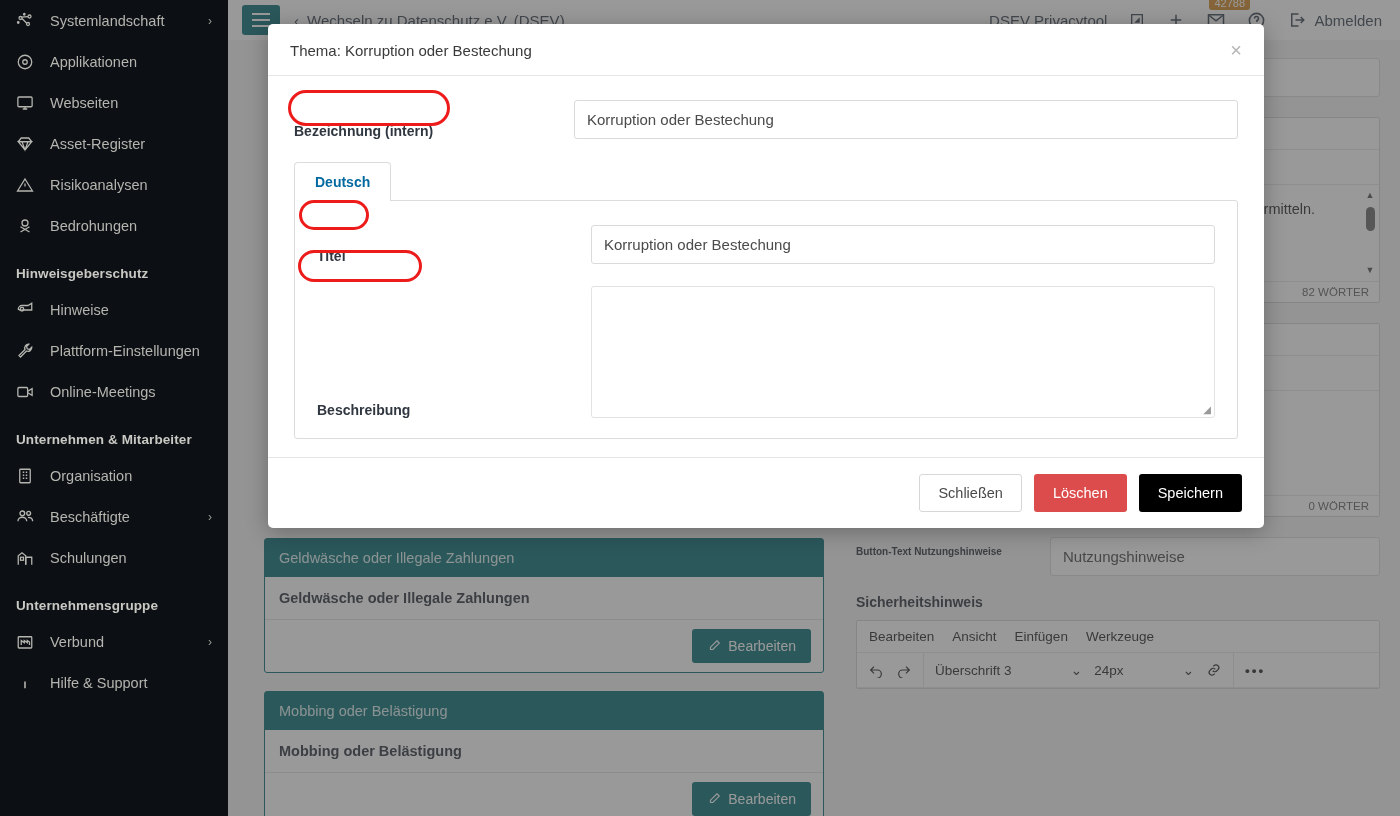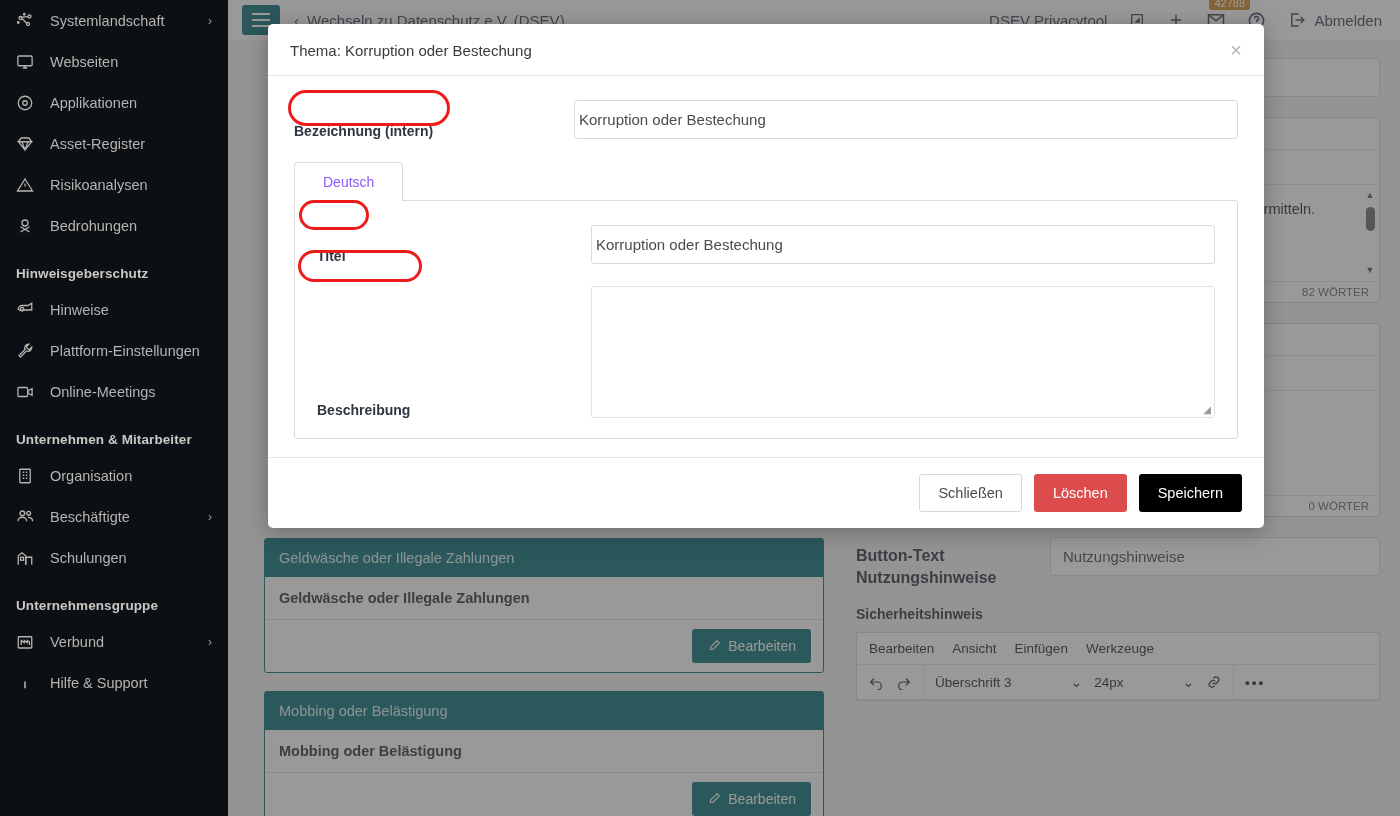--- a/index.html
+++ b/index.html
@@ -198,21 +198,21 @@
     <div class="nav-item">
       <span class="ico">
         <svg width="18" height="18" viewBox="0 0 24 24" fill="none" stroke="currentColor" stroke-width="1.7">
+            <circle cx="12" cy="12" r="9"></circle>
+            <circle cx="12" cy="12" r="3"></circle>
+          </svg>
+      </span>
+      <span class="lbl">Applikationen</span>
+    </div>
+
+    <div class="nav-item">
+      <span class="ico">
+        <svg width="18" height="18" viewBox="0 0 24 24" fill="none" stroke="currentColor" stroke-width="1.7">
             <rect x="2.5" y="4" width="19" height="13" rx="1.5"></rect>
             <path d="M9 20h6M12 17v3"></path>
           </svg>
       </span>
       <span class="lbl">Webseiten</span>
-    </div>
-
-    <div class="nav-item">
-      <span class="ico">
-        <svg width="18" height="18" viewBox="0 0 24 24" fill="none" stroke="currentColor" stroke-width="1.7">
-            <circle cx="12" cy="12" r="9"></circle>
-            <circle cx="12" cy="12" r="3"></circle>
-          </svg>
-      </span>
-      <span class="lbl">Applikationen</span>
     </div>
 
     <div class="nav-item">

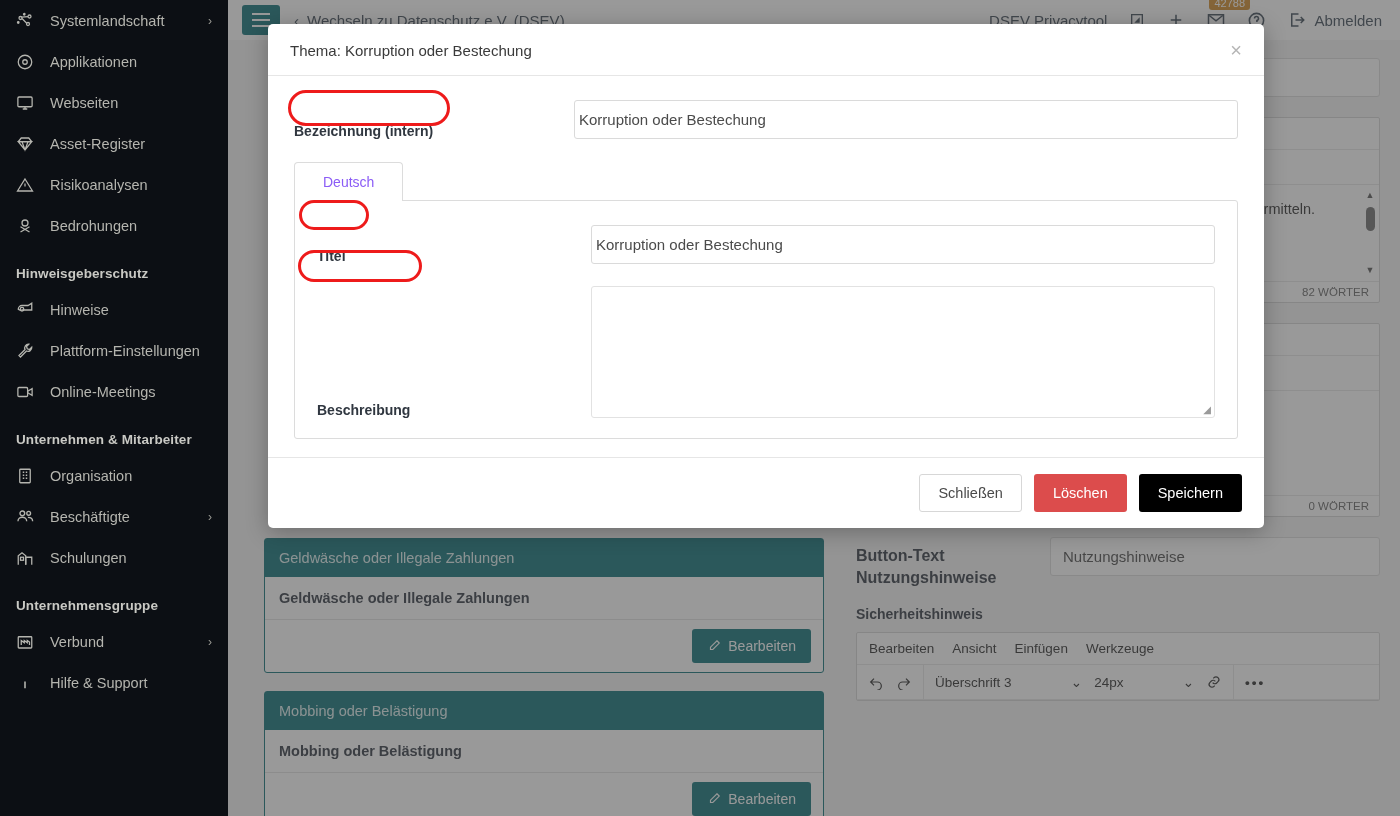--- a/index.html
+++ b/index.html
@@ -137,7 +137,7 @@
   }
   .m-inp {
     flex: 1 1 auto; border: 1px solid #dadada; border-radius: 3px;
-    background: #fff; font-size: 15px; color: #4b4b4b; padding: 10px 4px;
+    background: #fff; font-size: 15px; color: #4b4b4b; padding: 10px 12px;
   }
   .tabs { margin-top: 22px; display: flex; }
   .tab {

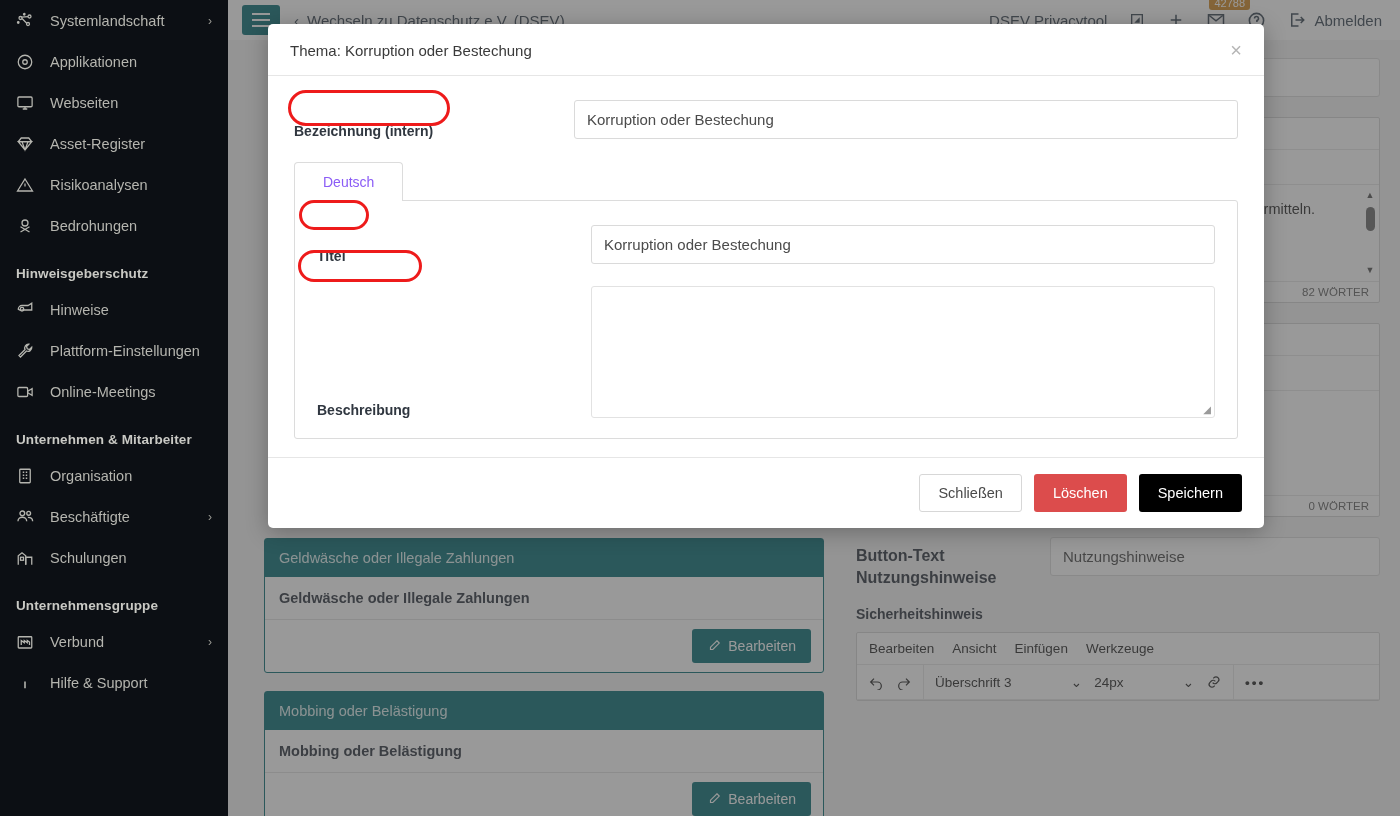--- a/index.html
+++ b/index.html
@@ -142,8 +142,8 @@
   .tabs { margin-top: 22px; display: flex; }
   .tab {
     border: 1px solid #dcdcdc; border-bottom: none; background: #fff;
-    border-radius: 4px 4px 0 0; padding: 11px 28px; font-size: 14px;
-    font-weight: normal; color: #8b5cf6; cursor: pointer; position: relative; top: 1px;
+    border-radius: 4px 4px 0 0; padding: 11px 20px; font-size: 14px;
+    font-weight: bold; color: #0369a1; cursor: pointer; position: relative; top: 1px;
   }
   .tabpane {
     border: 1px solid #dcdcdc; border-radius: 0 3px 3px 3px;

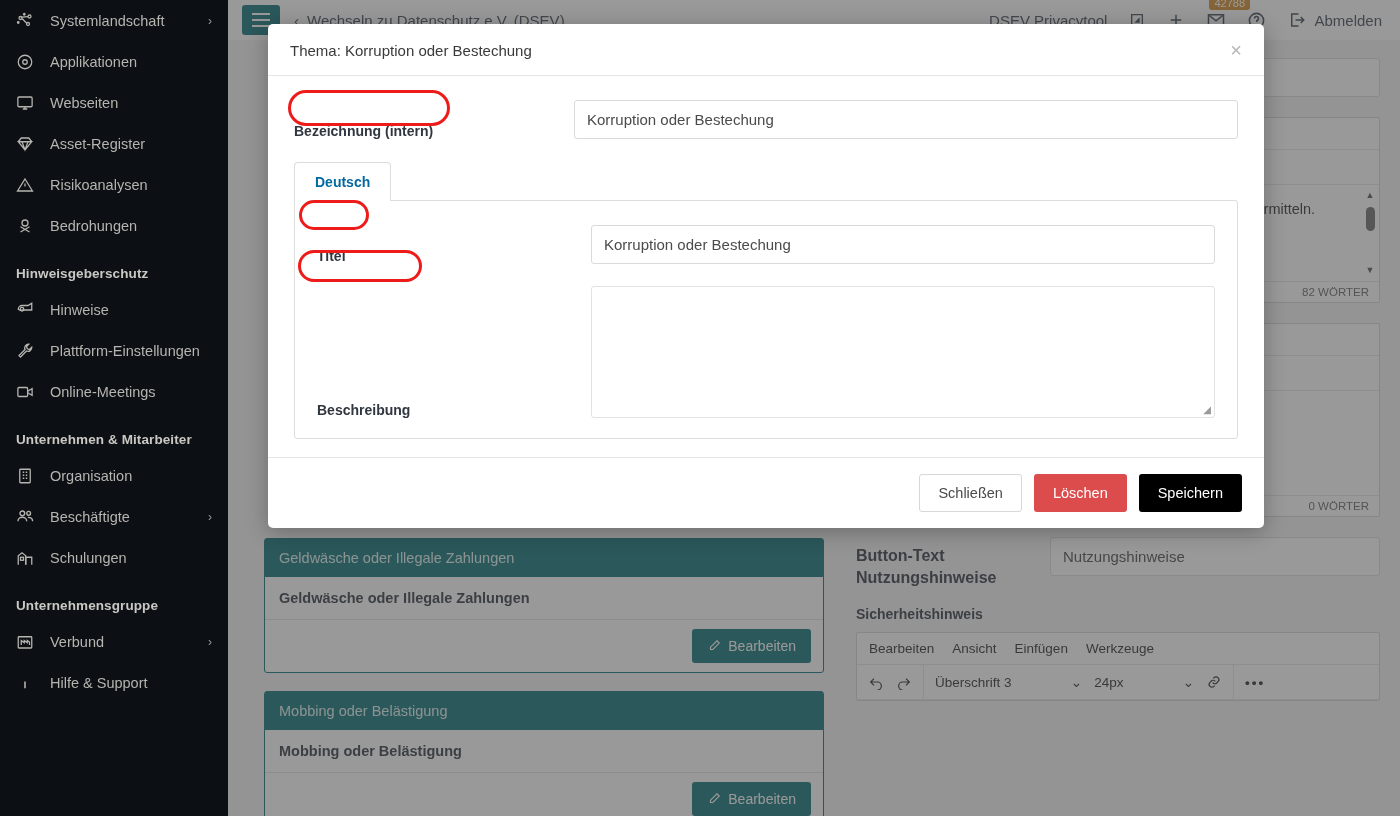--- a/index.html
+++ b/index.html
@@ -107,7 +107,7 @@
   .vscroll { position: absolute; right: 3px; top: 4px; bottom: 4px; width: 12px; display: flex; flex-direction: column; align-items: center; justify-content: space-between; color:#555; font-size:9px;}
   .vthumb { width: 9px; height: 24px; background: #6c6c6c; border-radius: 5px; margin-top: 4px;}
   .row2 { display: flex; gap: 18px; align-items: flex-start; margin-bottom: 18px;}
-  .row2 .lab { width: 176px; font-size: 16px; font-weight: bold; color: #303740; line-height:1.35; padding-top: 8px;}
+  .row2 .lab { width: 176px; font-size: 10px; font-weight: bold; color: #303740; line-height:1.35; padding-top: 8px;}
   .row2 .val { flex: 1 1 auto; }
 
   

